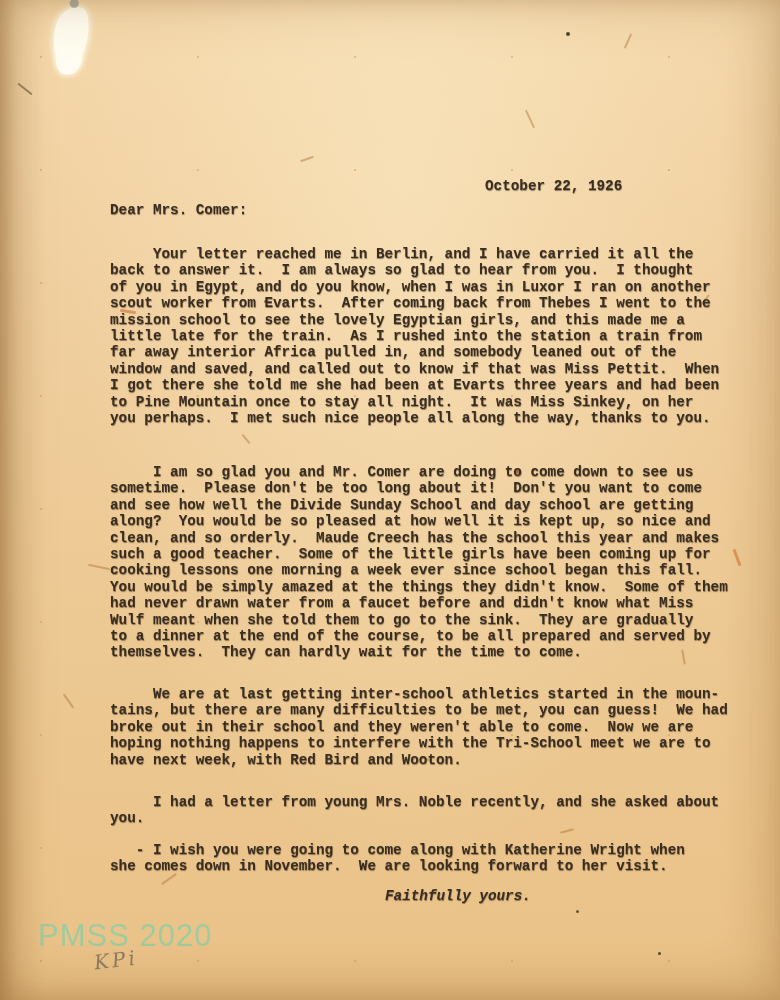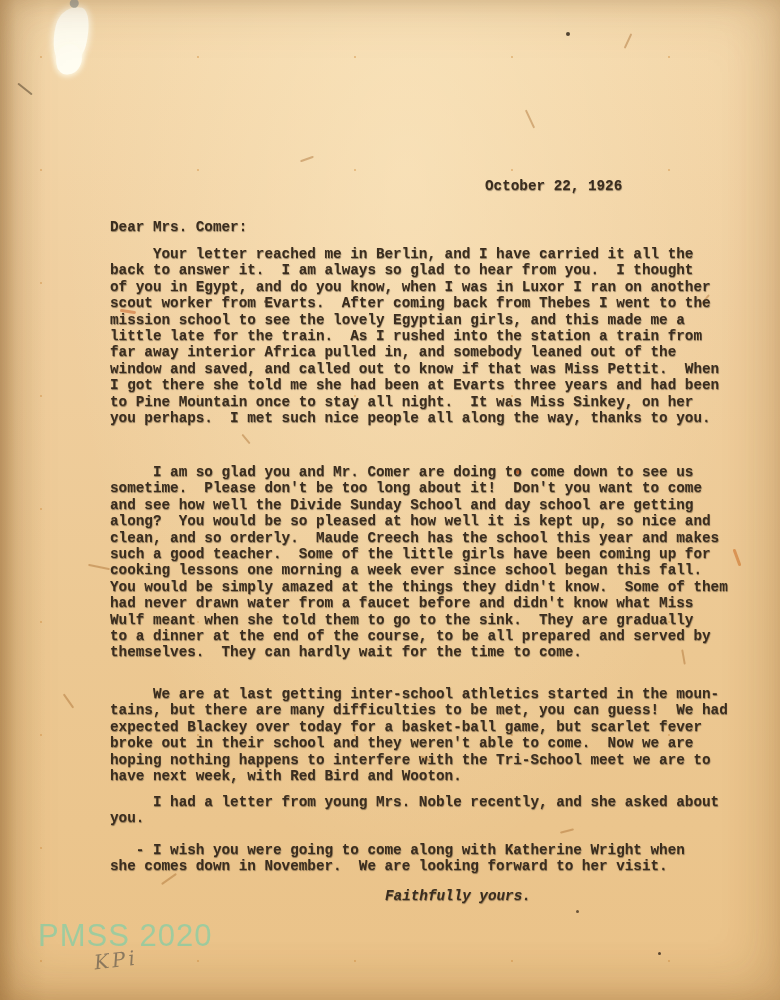--- a/index.html
+++ b/index.html
@@ -61,7 +61,7 @@
     text-shadow:0.4px 0.6px 0.9px rgba(58,45,31,0.55);
   }
   .date{position:absolute;left:375px;top:178px;white-space:pre;}
-  .salutation{position:absolute;left:0;top:219px;white-space:pre;}
+  .salutation{position:absolute;left:0;top:202px;white-space:pre;}
   #paragraphs .para{position:absolute;left:0;}
   #paragraphs .para:nth-child(1){top:246px;font-family:Liberation Mono, monospace;}
   #paragraphs .para:nth-child(2){top:464px;}

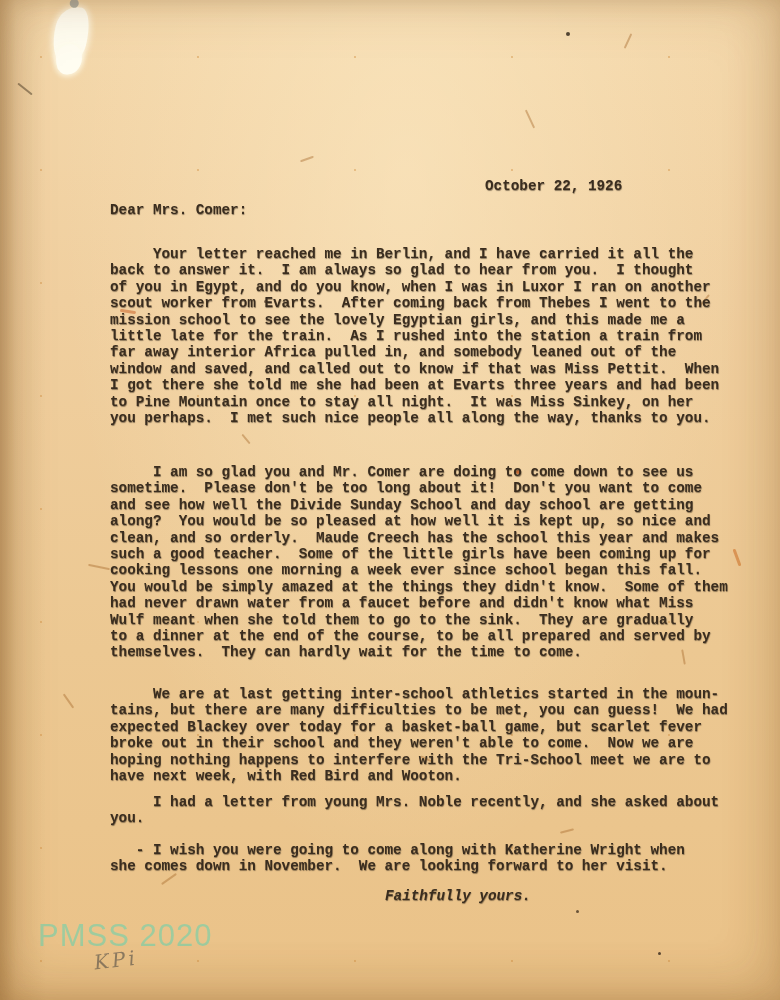--- a/index.html
+++ b/index.html
@@ -147,7 +147,6 @@
         <div class="para">
           <div class="line">     We are at last getting inter-school athletics started in the moun-</div>
           <div class="line">tains, but there are many difficulties to be met, you can guess!  We had</div>
-          <div class="line">expected Blackey over today for a basket-ball game, but scarlet fever</div>
           <div class="line">broke out in their school and they weren't able to come.  Now we are</div>
           <div class="line">hoping nothing happens to interfere with the Tri-School meet we are to</div>
           <div class="line">have next week, with Red Bird and Wooton.</div>

